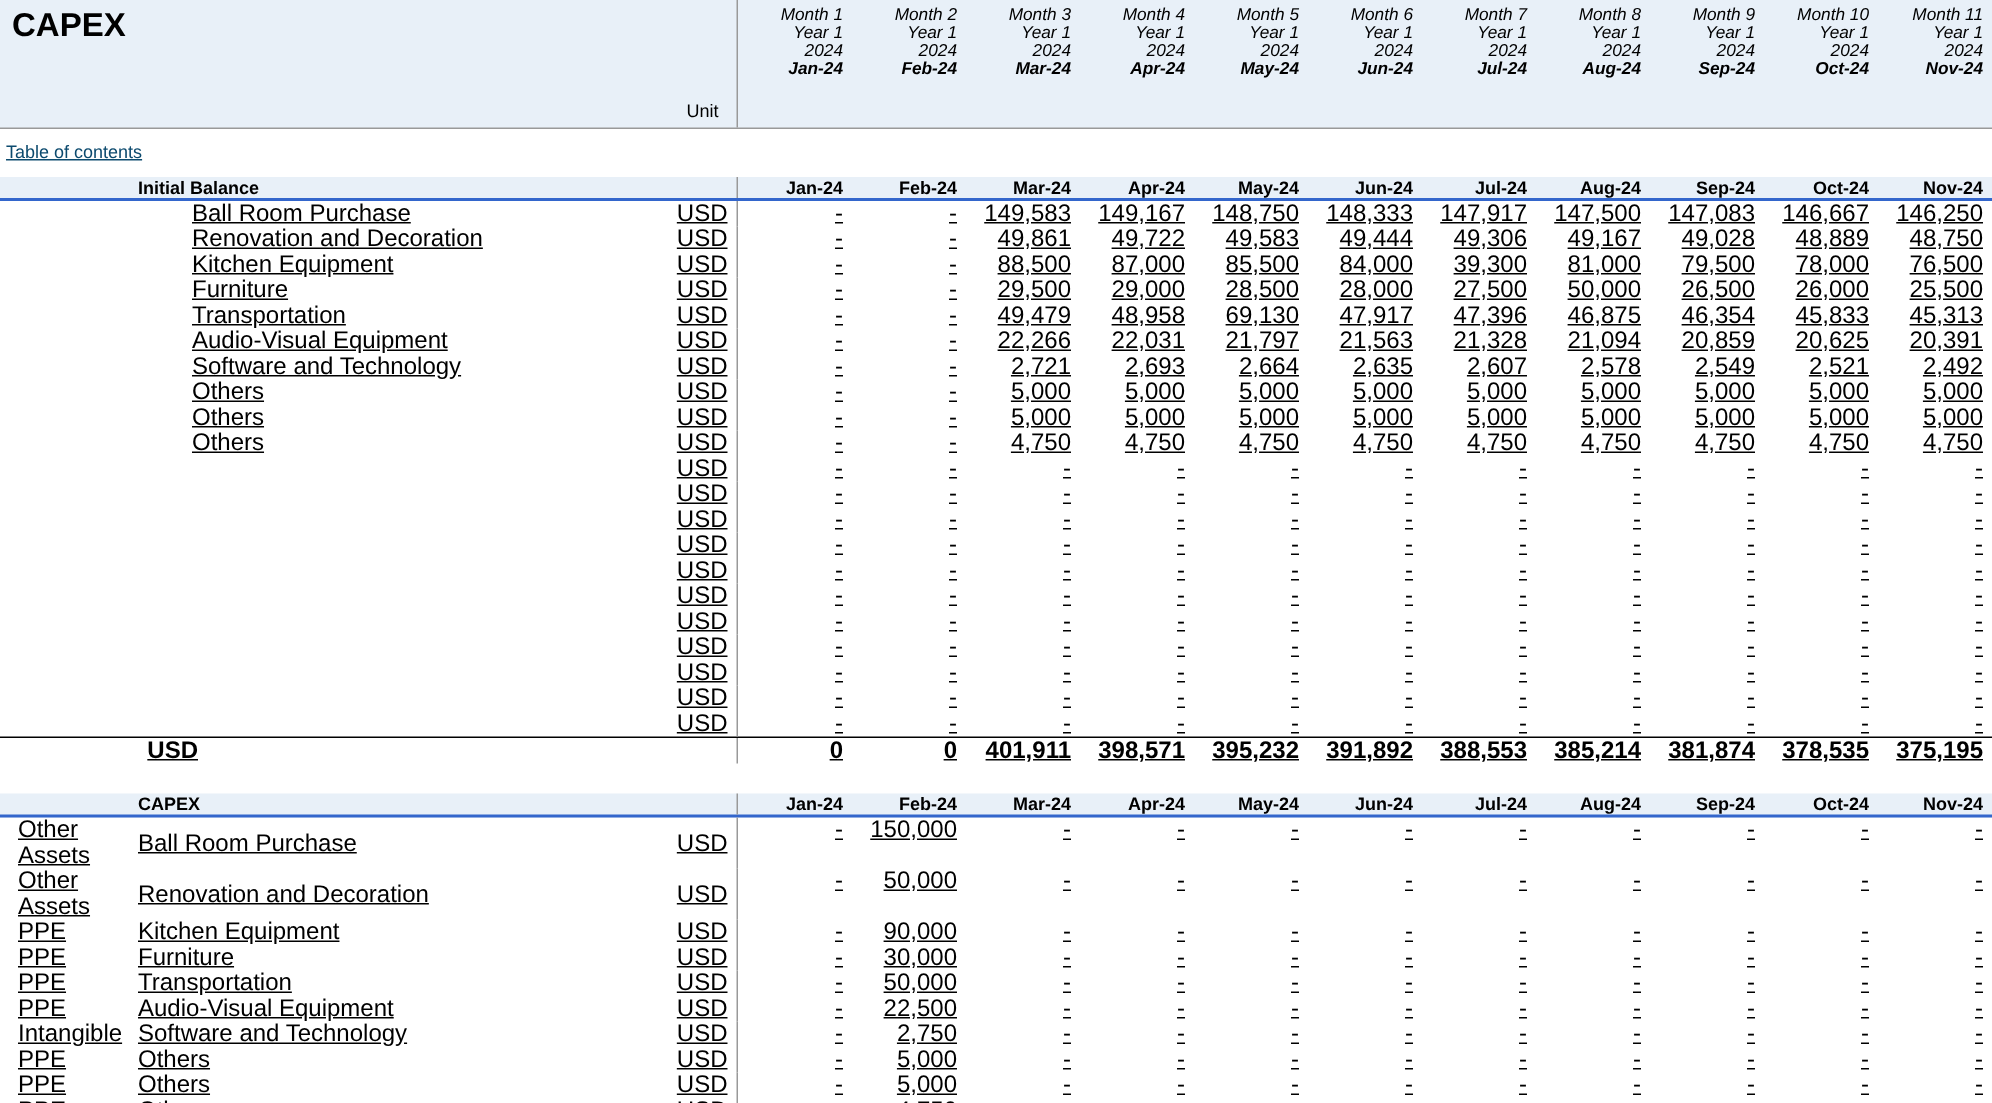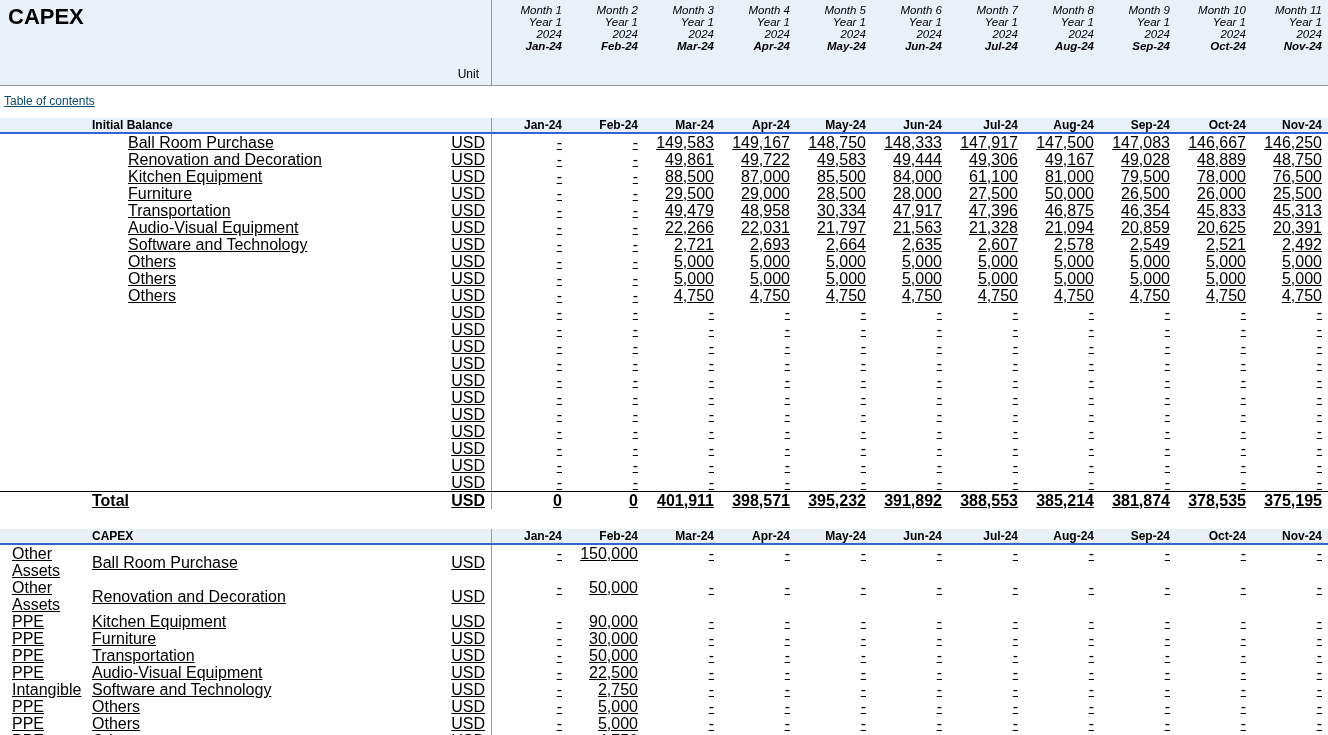--- a/index.html
+++ b/index.html
@@ -259,7 +259,7 @@
         <div class="cell">87,000</div>
         <div class="cell">85,500</div>
         <div class="cell">84,000</div>
-        <div class="cell">61,100</div>
+        <div class="cell">39,300</div>
         <div class="cell">81,000</div>
         <div class="cell">79,500</div>
         <div class="cell">78,000</div>

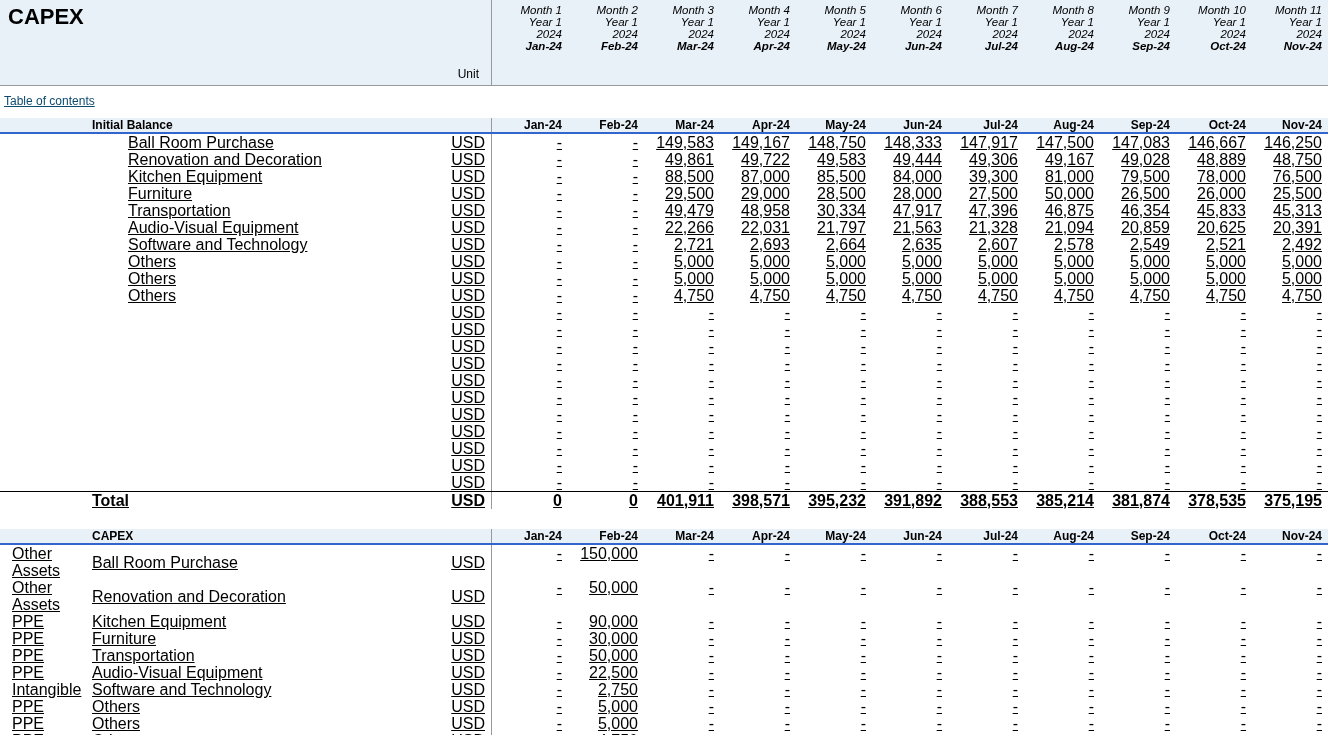--- a/index.html
+++ b/index.html
@@ -297,7 +297,7 @@
         <div class="cell">-</div>
         <div class="cell">49,479</div>
         <div class="cell">48,958</div>
-        <div class="cell">30,334</div>
+        <div class="cell">69,130</div>
         <div class="cell">47,917</div>
         <div class="cell">47,396</div>
         <div class="cell">46,875</div>

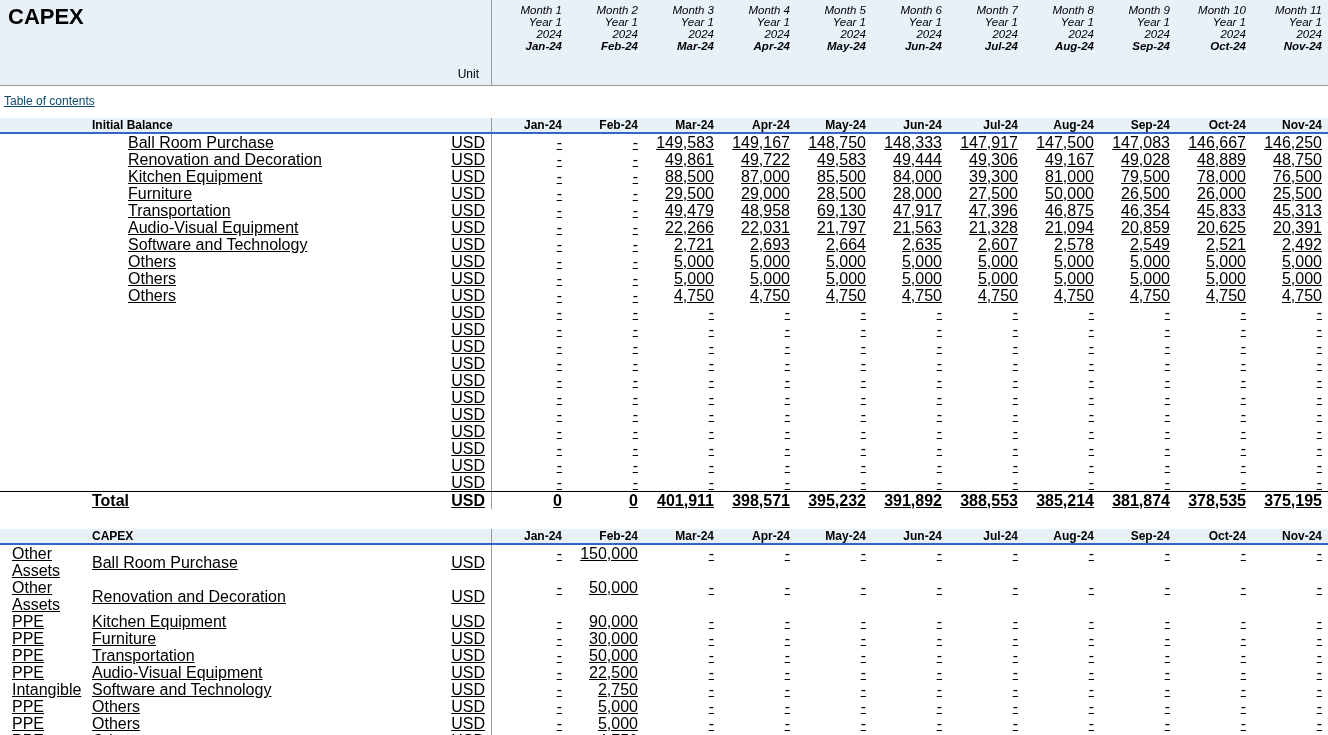--- a/index.html
+++ b/index.html
@@ -631,7 +631,6 @@
 <div class="row total-row">
   <div class="label-area">
     <div class="label-cat"></div>
-    <div class="label-name">Total</div>
     <div class="label-unit">USD</div>
   </div>
   <div class="data-area" id="s1-total-cells">

